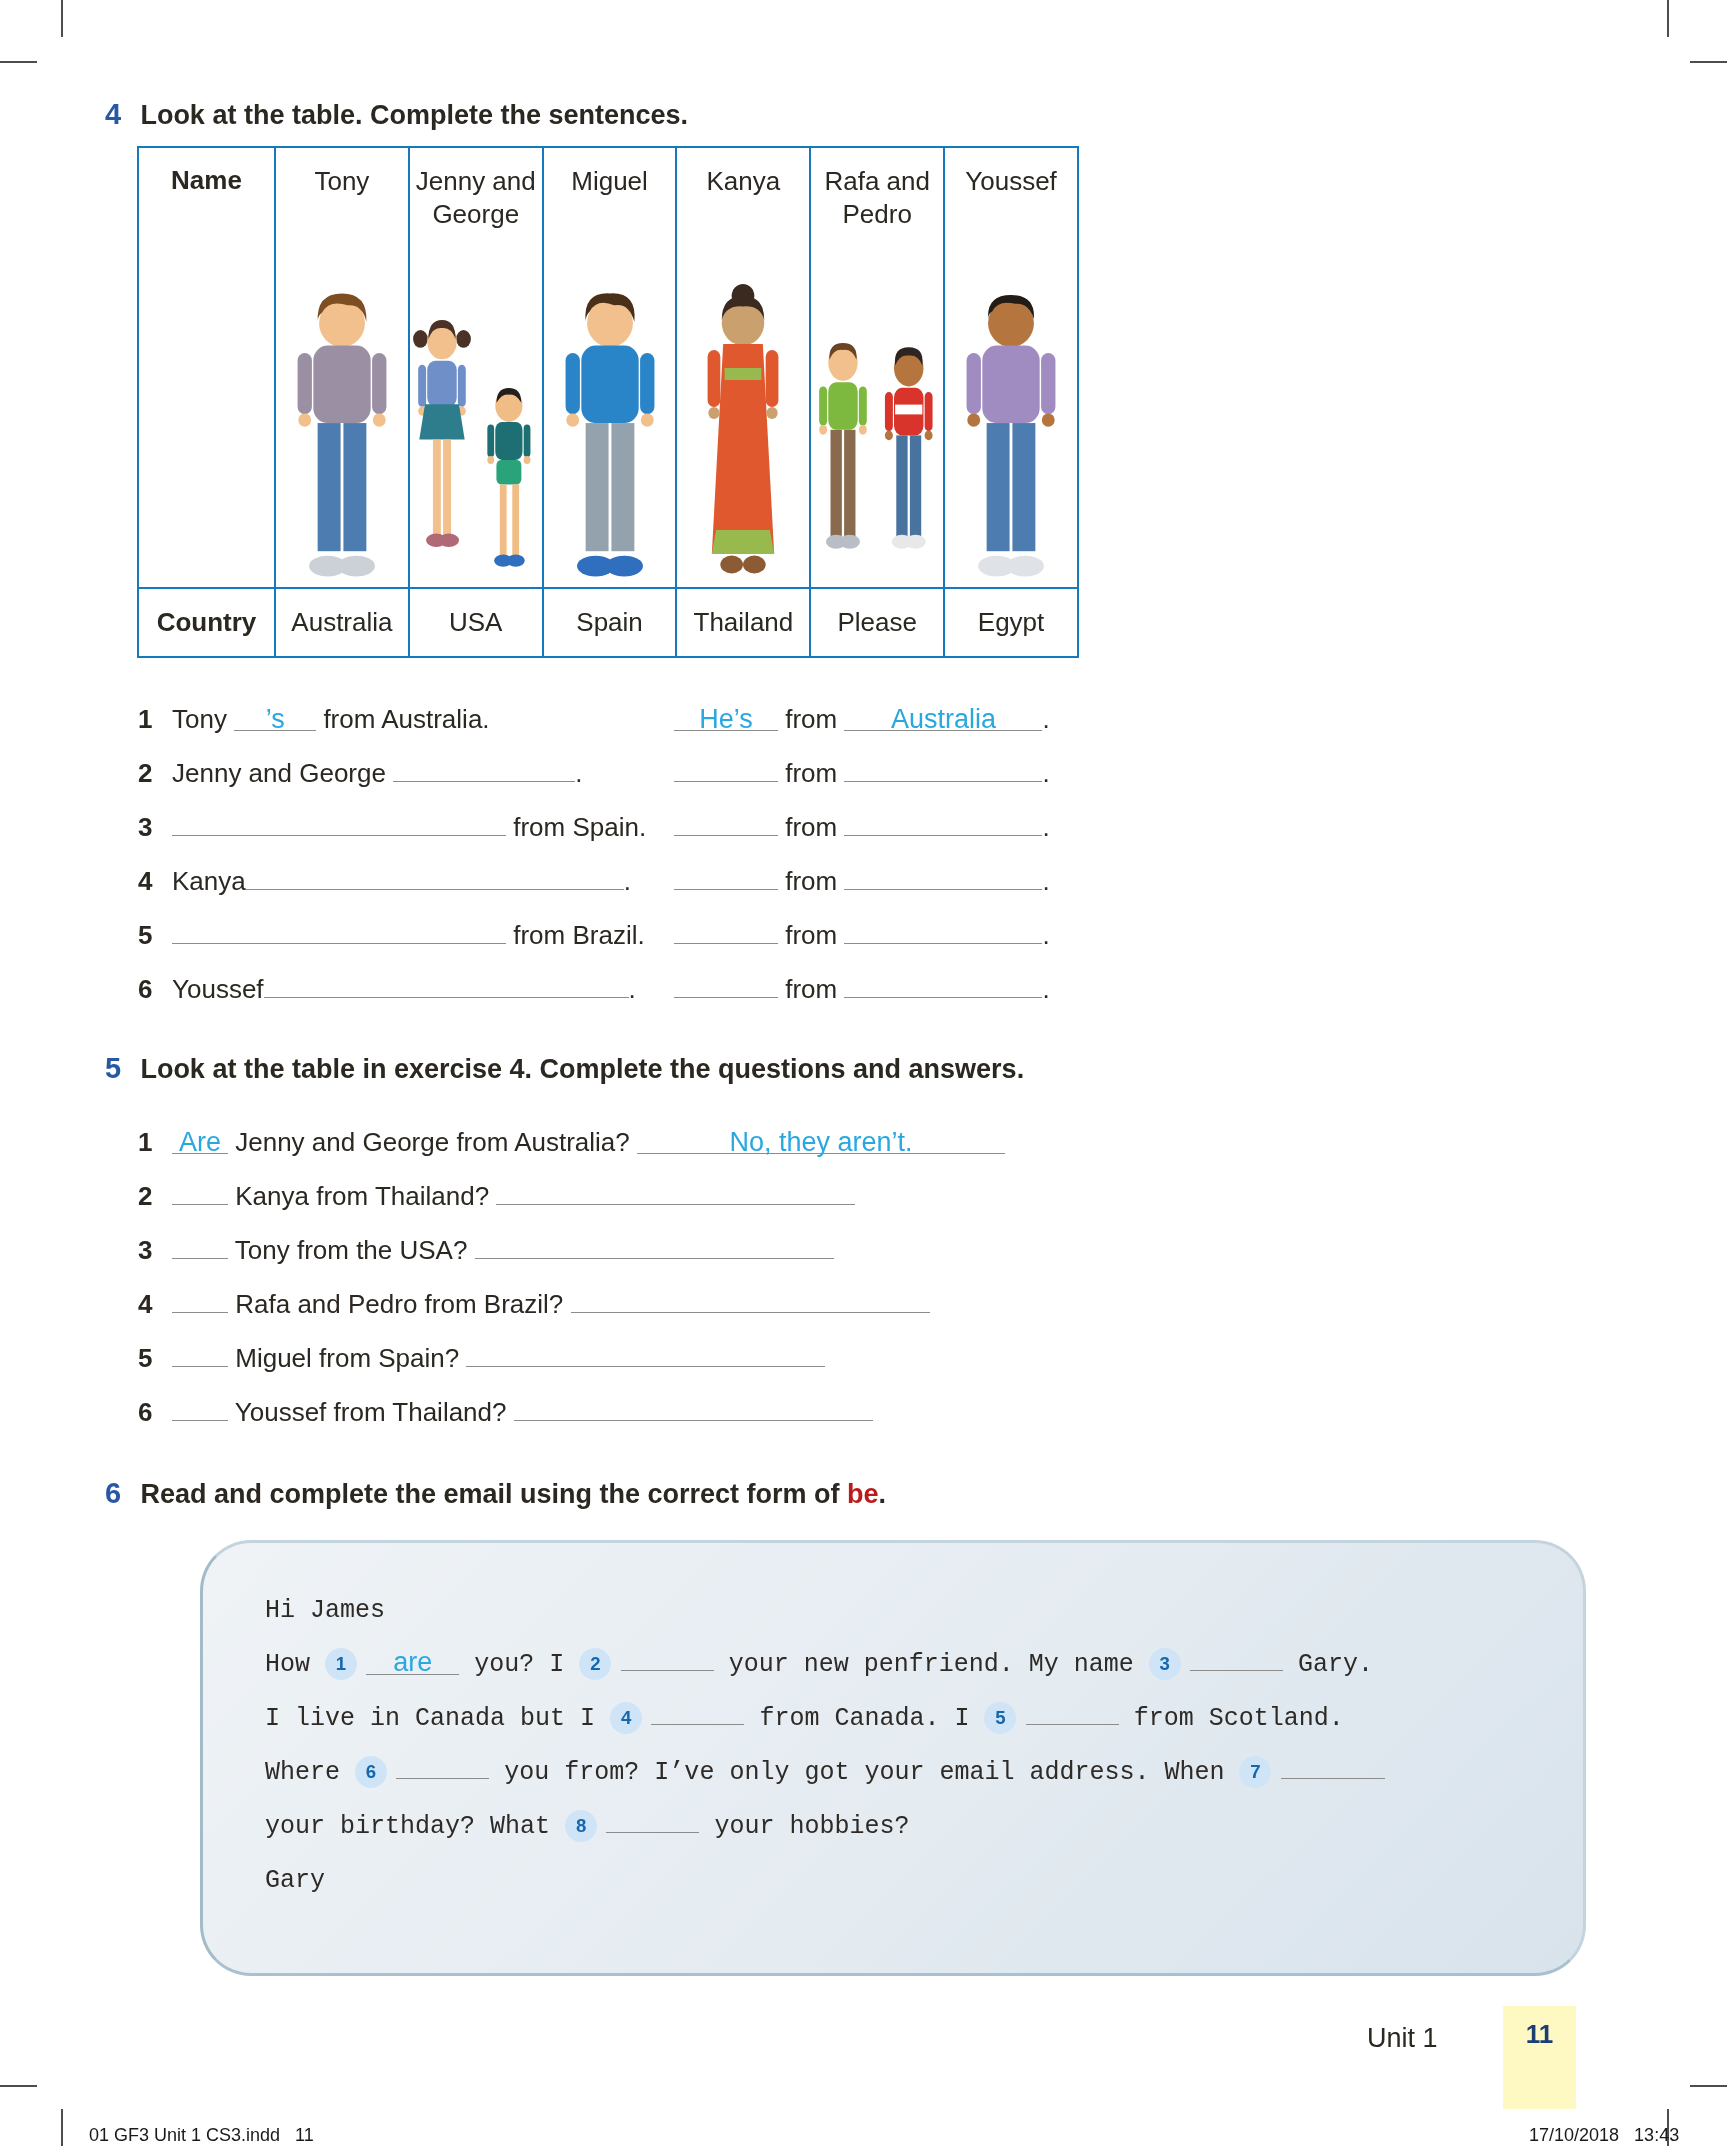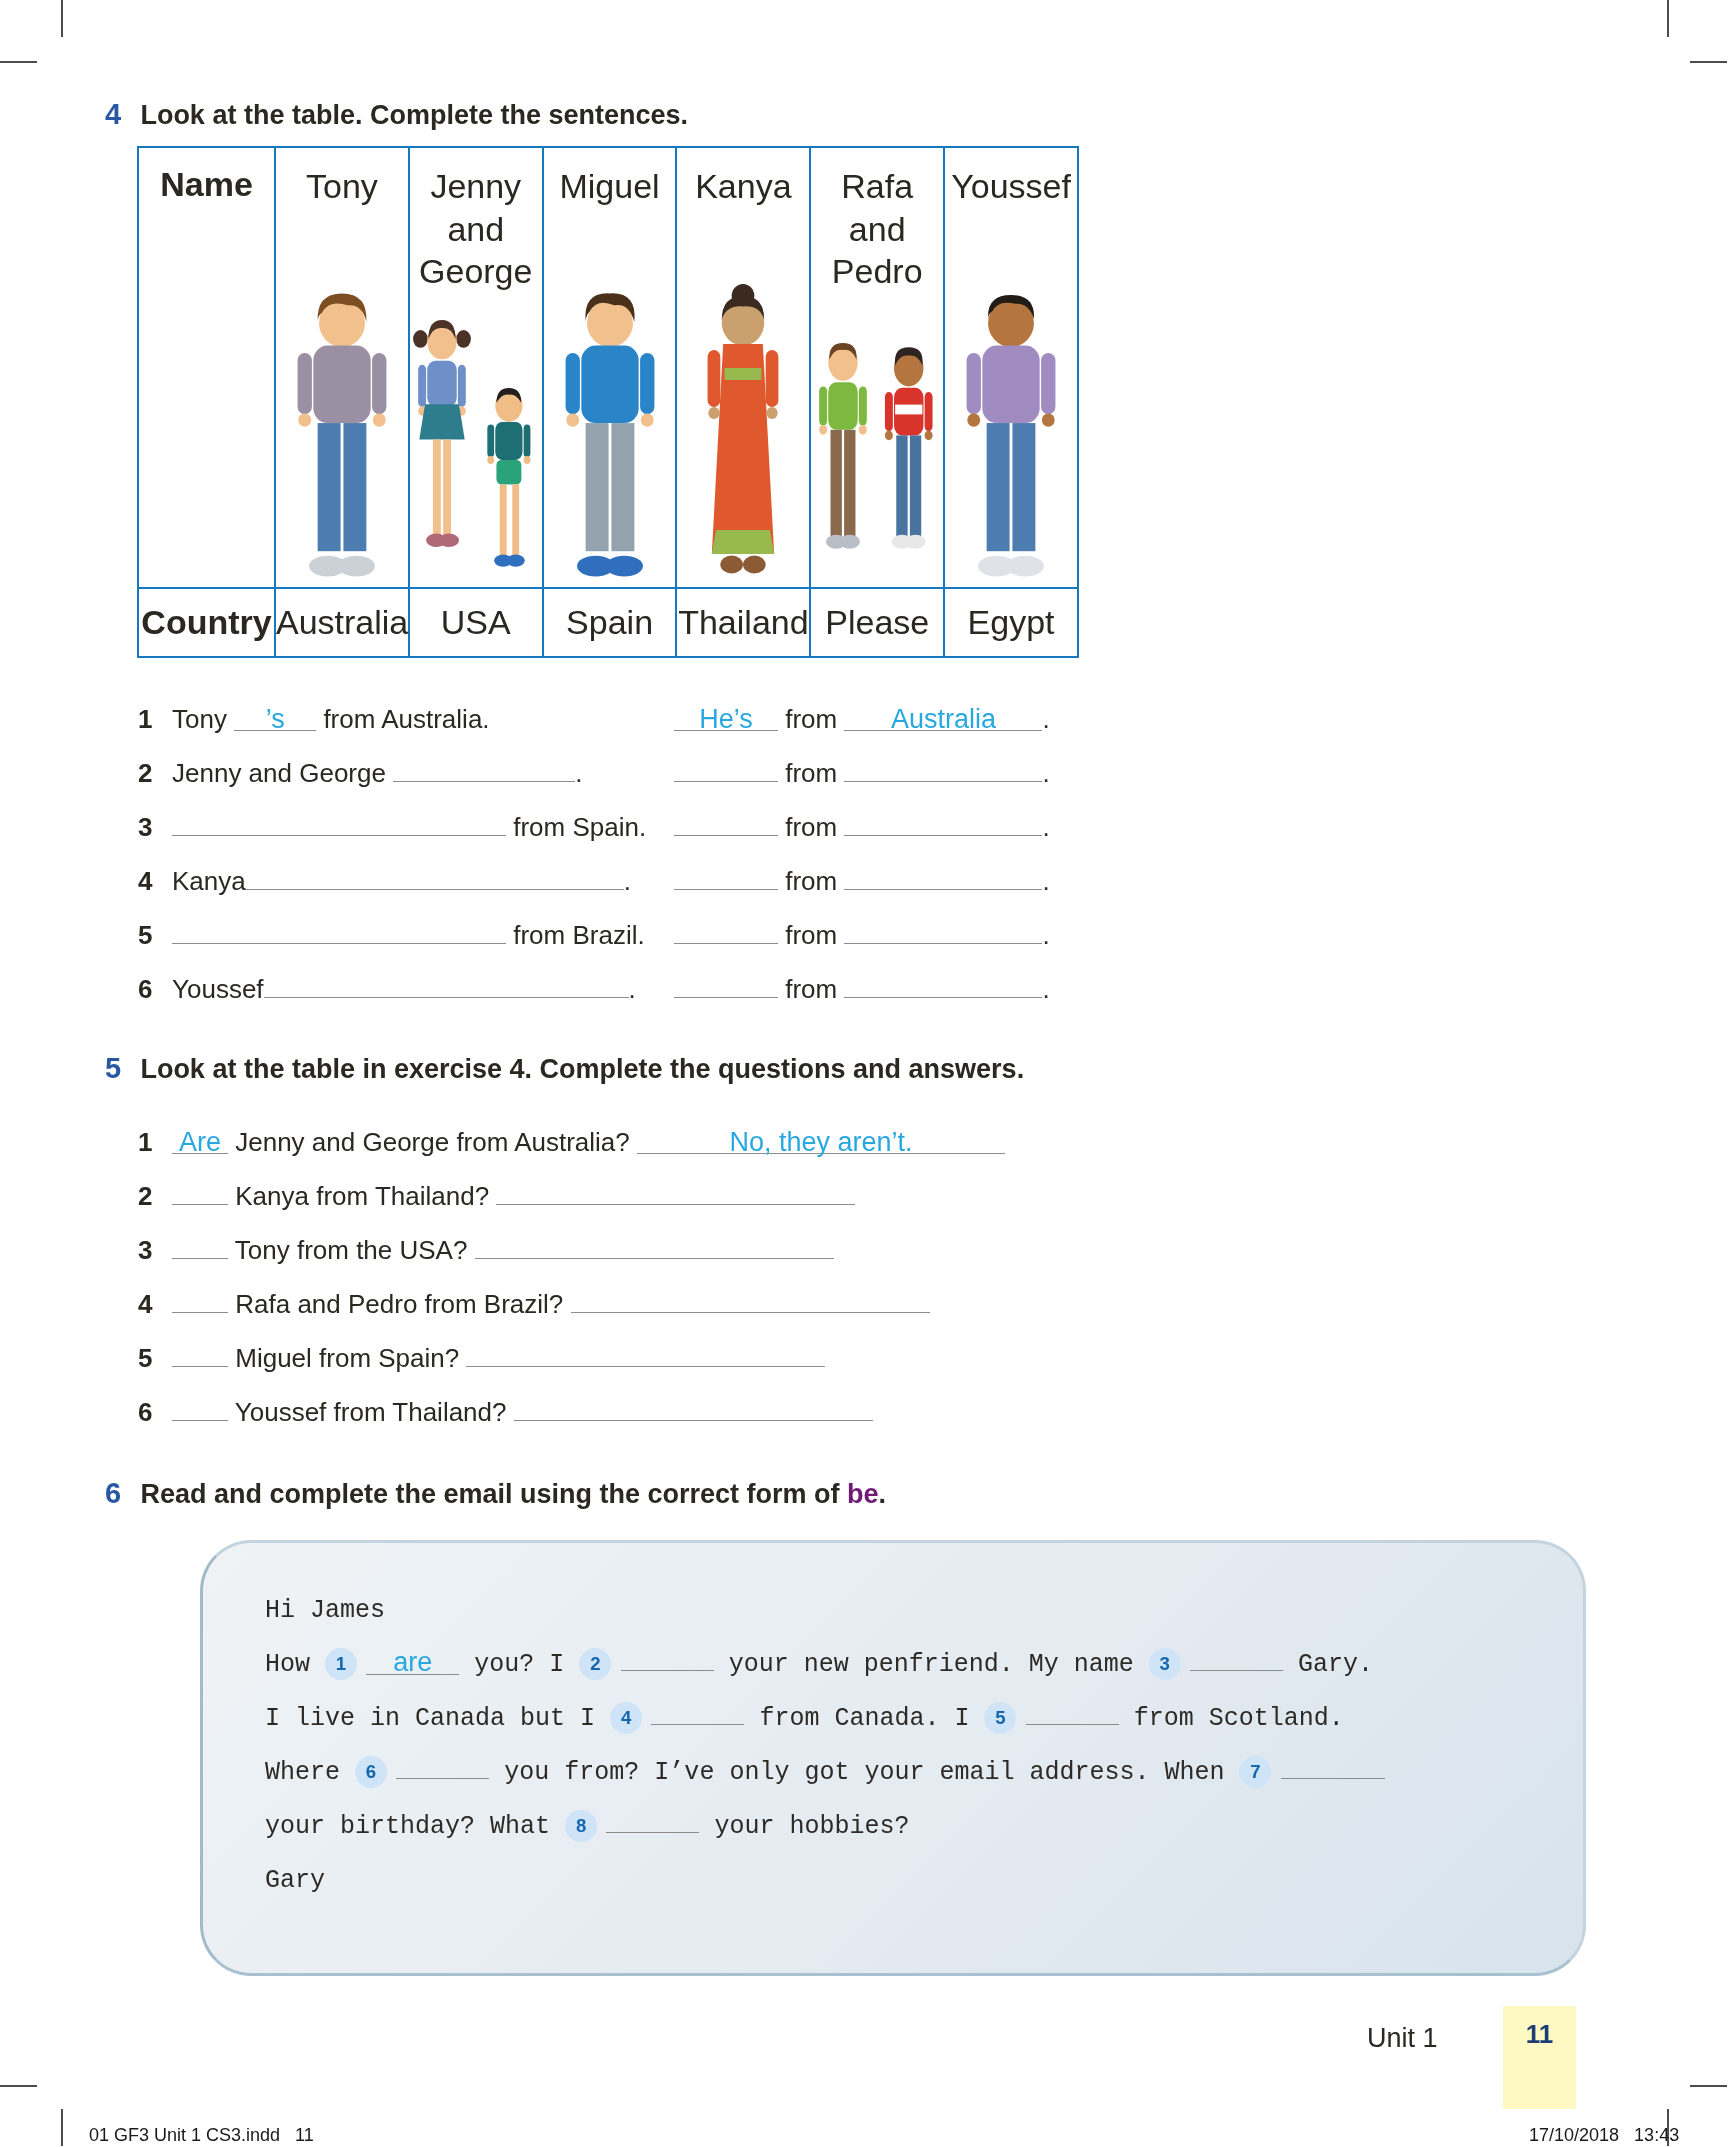--- a/index.html
+++ b/index.html
@@ -18,7 +18,7 @@
 
   
   #people-table{position:absolute;left:137px;top:146px;border-collapse:collapse;table-layout:fixed;width:942px;}
-  #people-table td{border:2.8px solid #1779bd;font-size:34px;text-align:center;}
+  #people-table td{border:2.8px solid #1779bd;font-size:26px;text-align:center;}
   #people-table .top-row td{height:421px;vertical-align:top;padding-top:17px;position:relative;}
   #people-table .country-row td{height:67px;vertical-align:middle;padding:0;}
   .bold-hdr{font-weight:bold;}

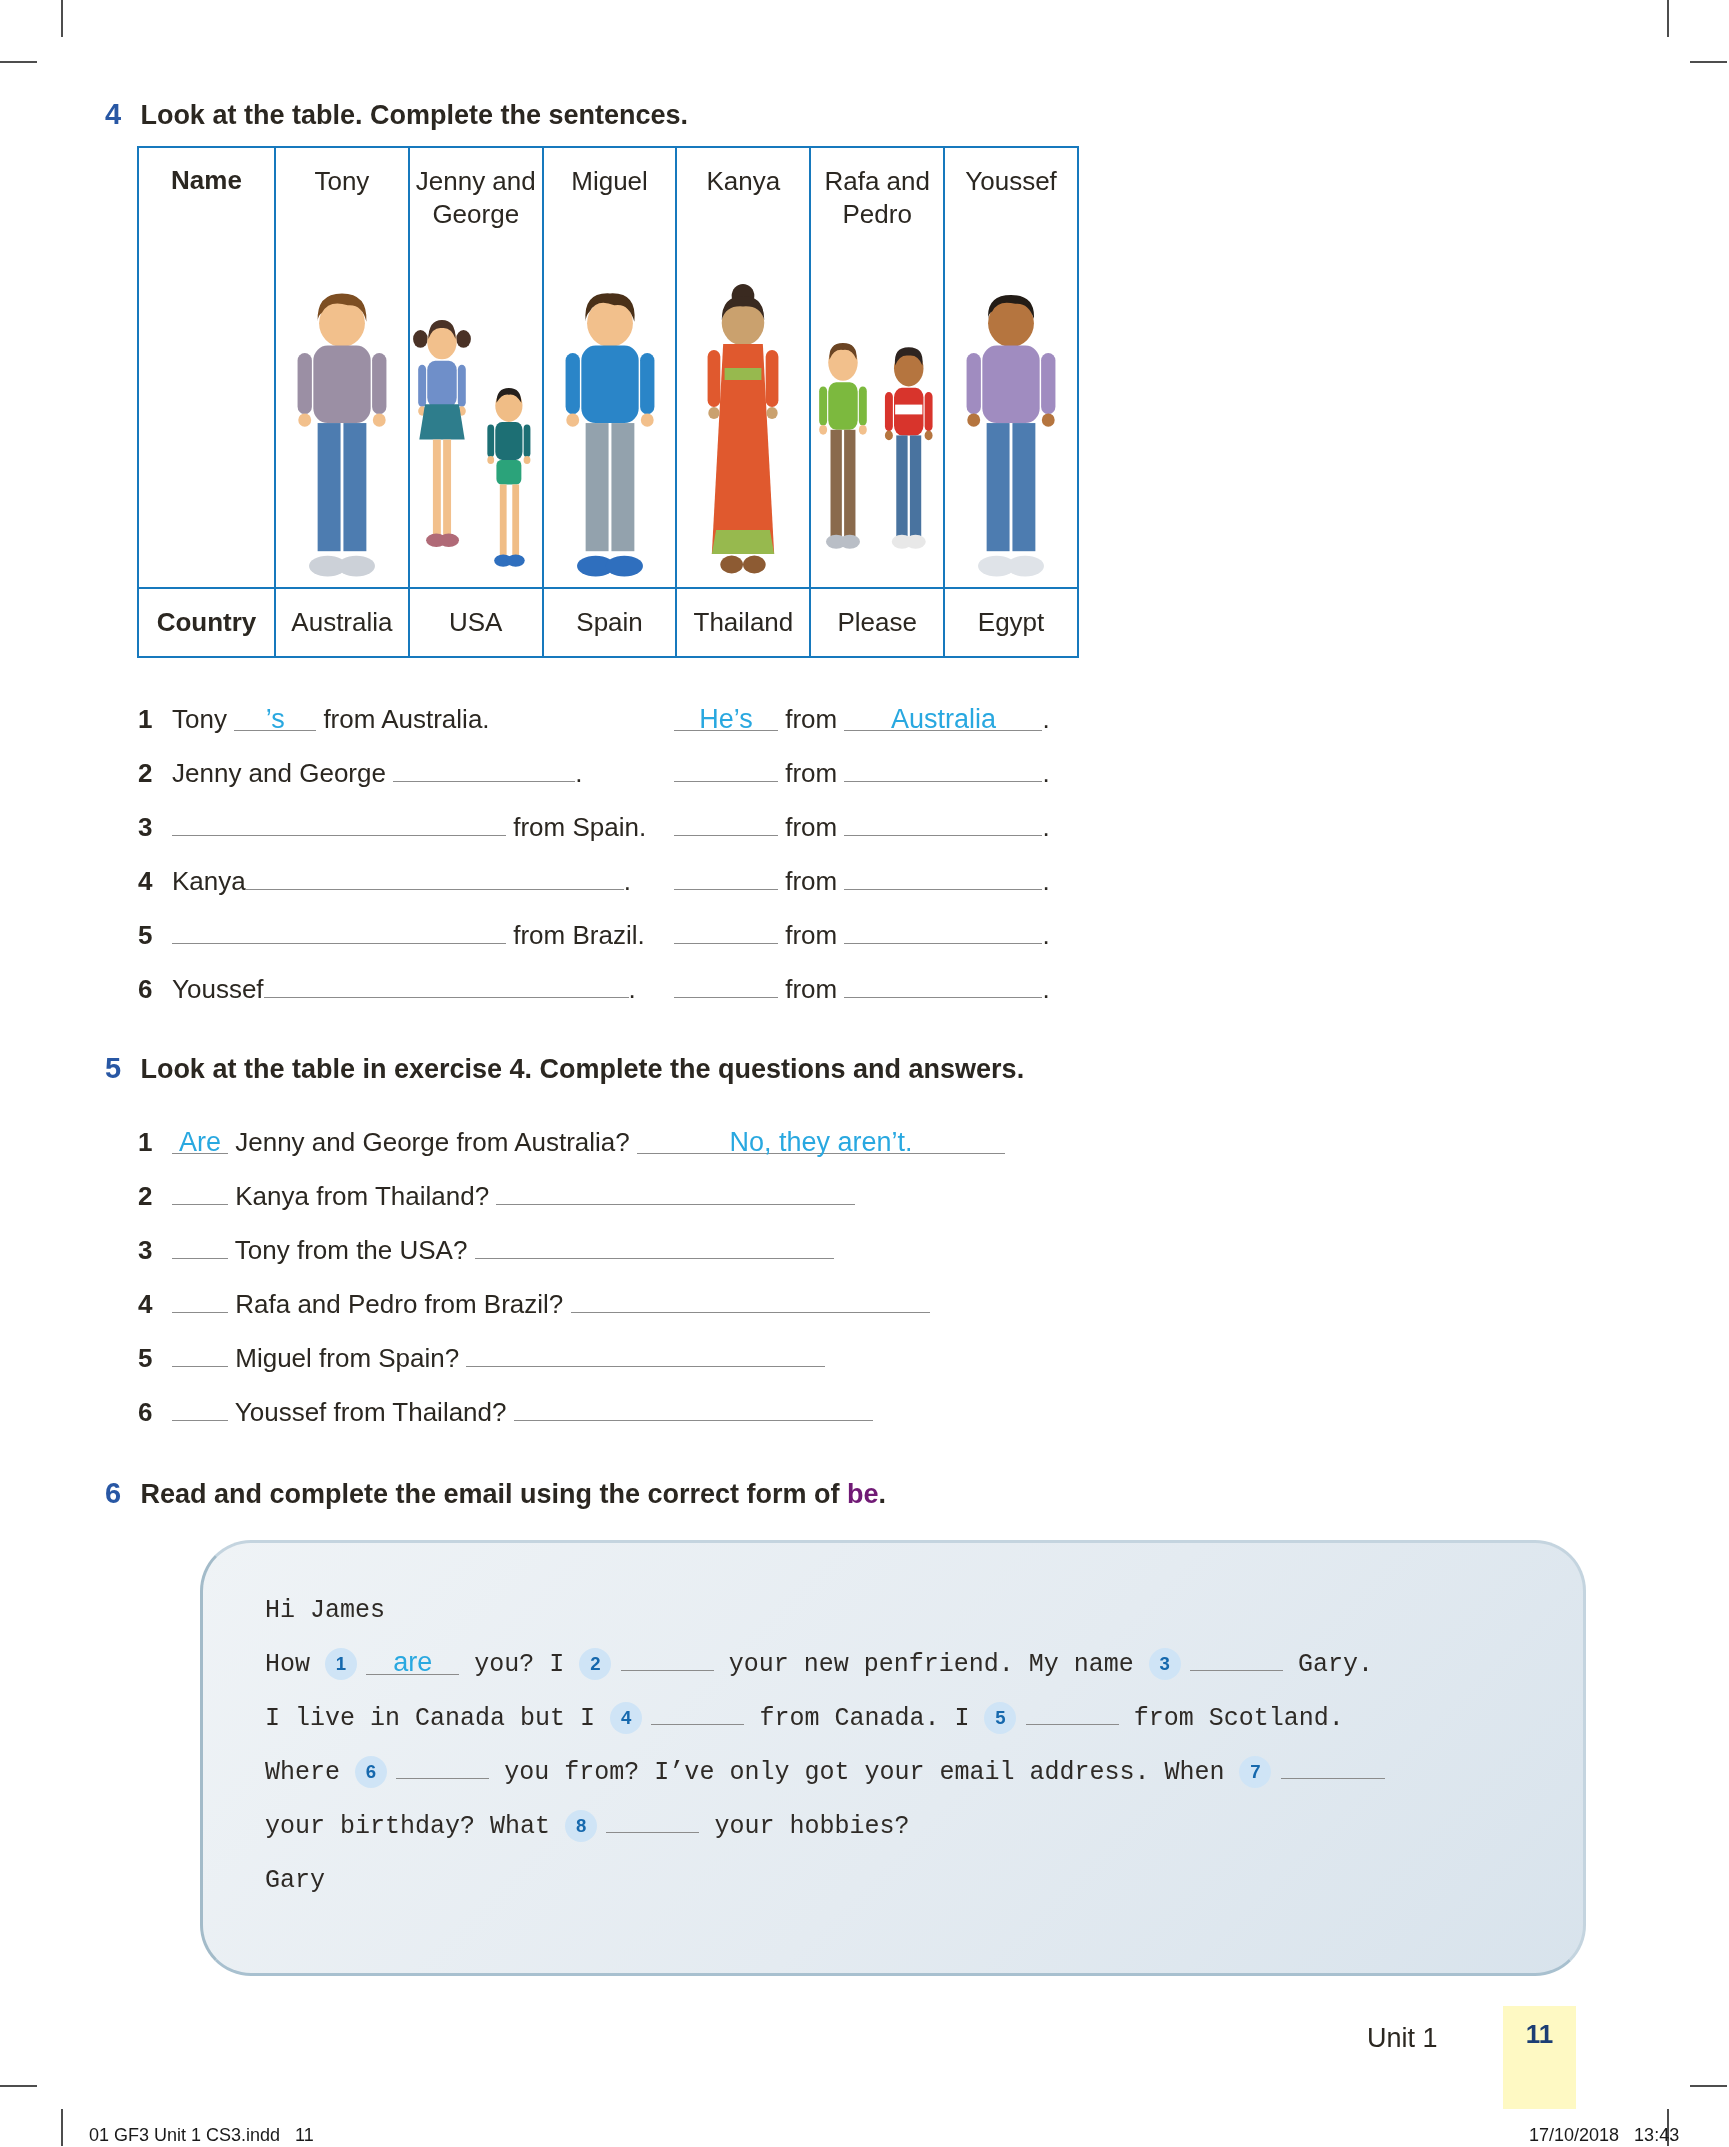--- a/index.html
+++ b/index.html
@@ -14,7 +14,7 @@
   
   .ex-head{position:absolute;display:flex;gap:13px;font-weight:bold;font-size:27px;align-items:baseline;}
   .ex-num{color:#2857a4;font-size:29px;width:22.4px;text-align:left;}
-  .red{color:#701a75;font-weight:bold;}
+  .red{color:#b91c1c;font-weight:bold;}
 
   
   #people-table{position:absolute;left:137px;top:146px;border-collapse:collapse;table-layout:fixed;width:942px;}

